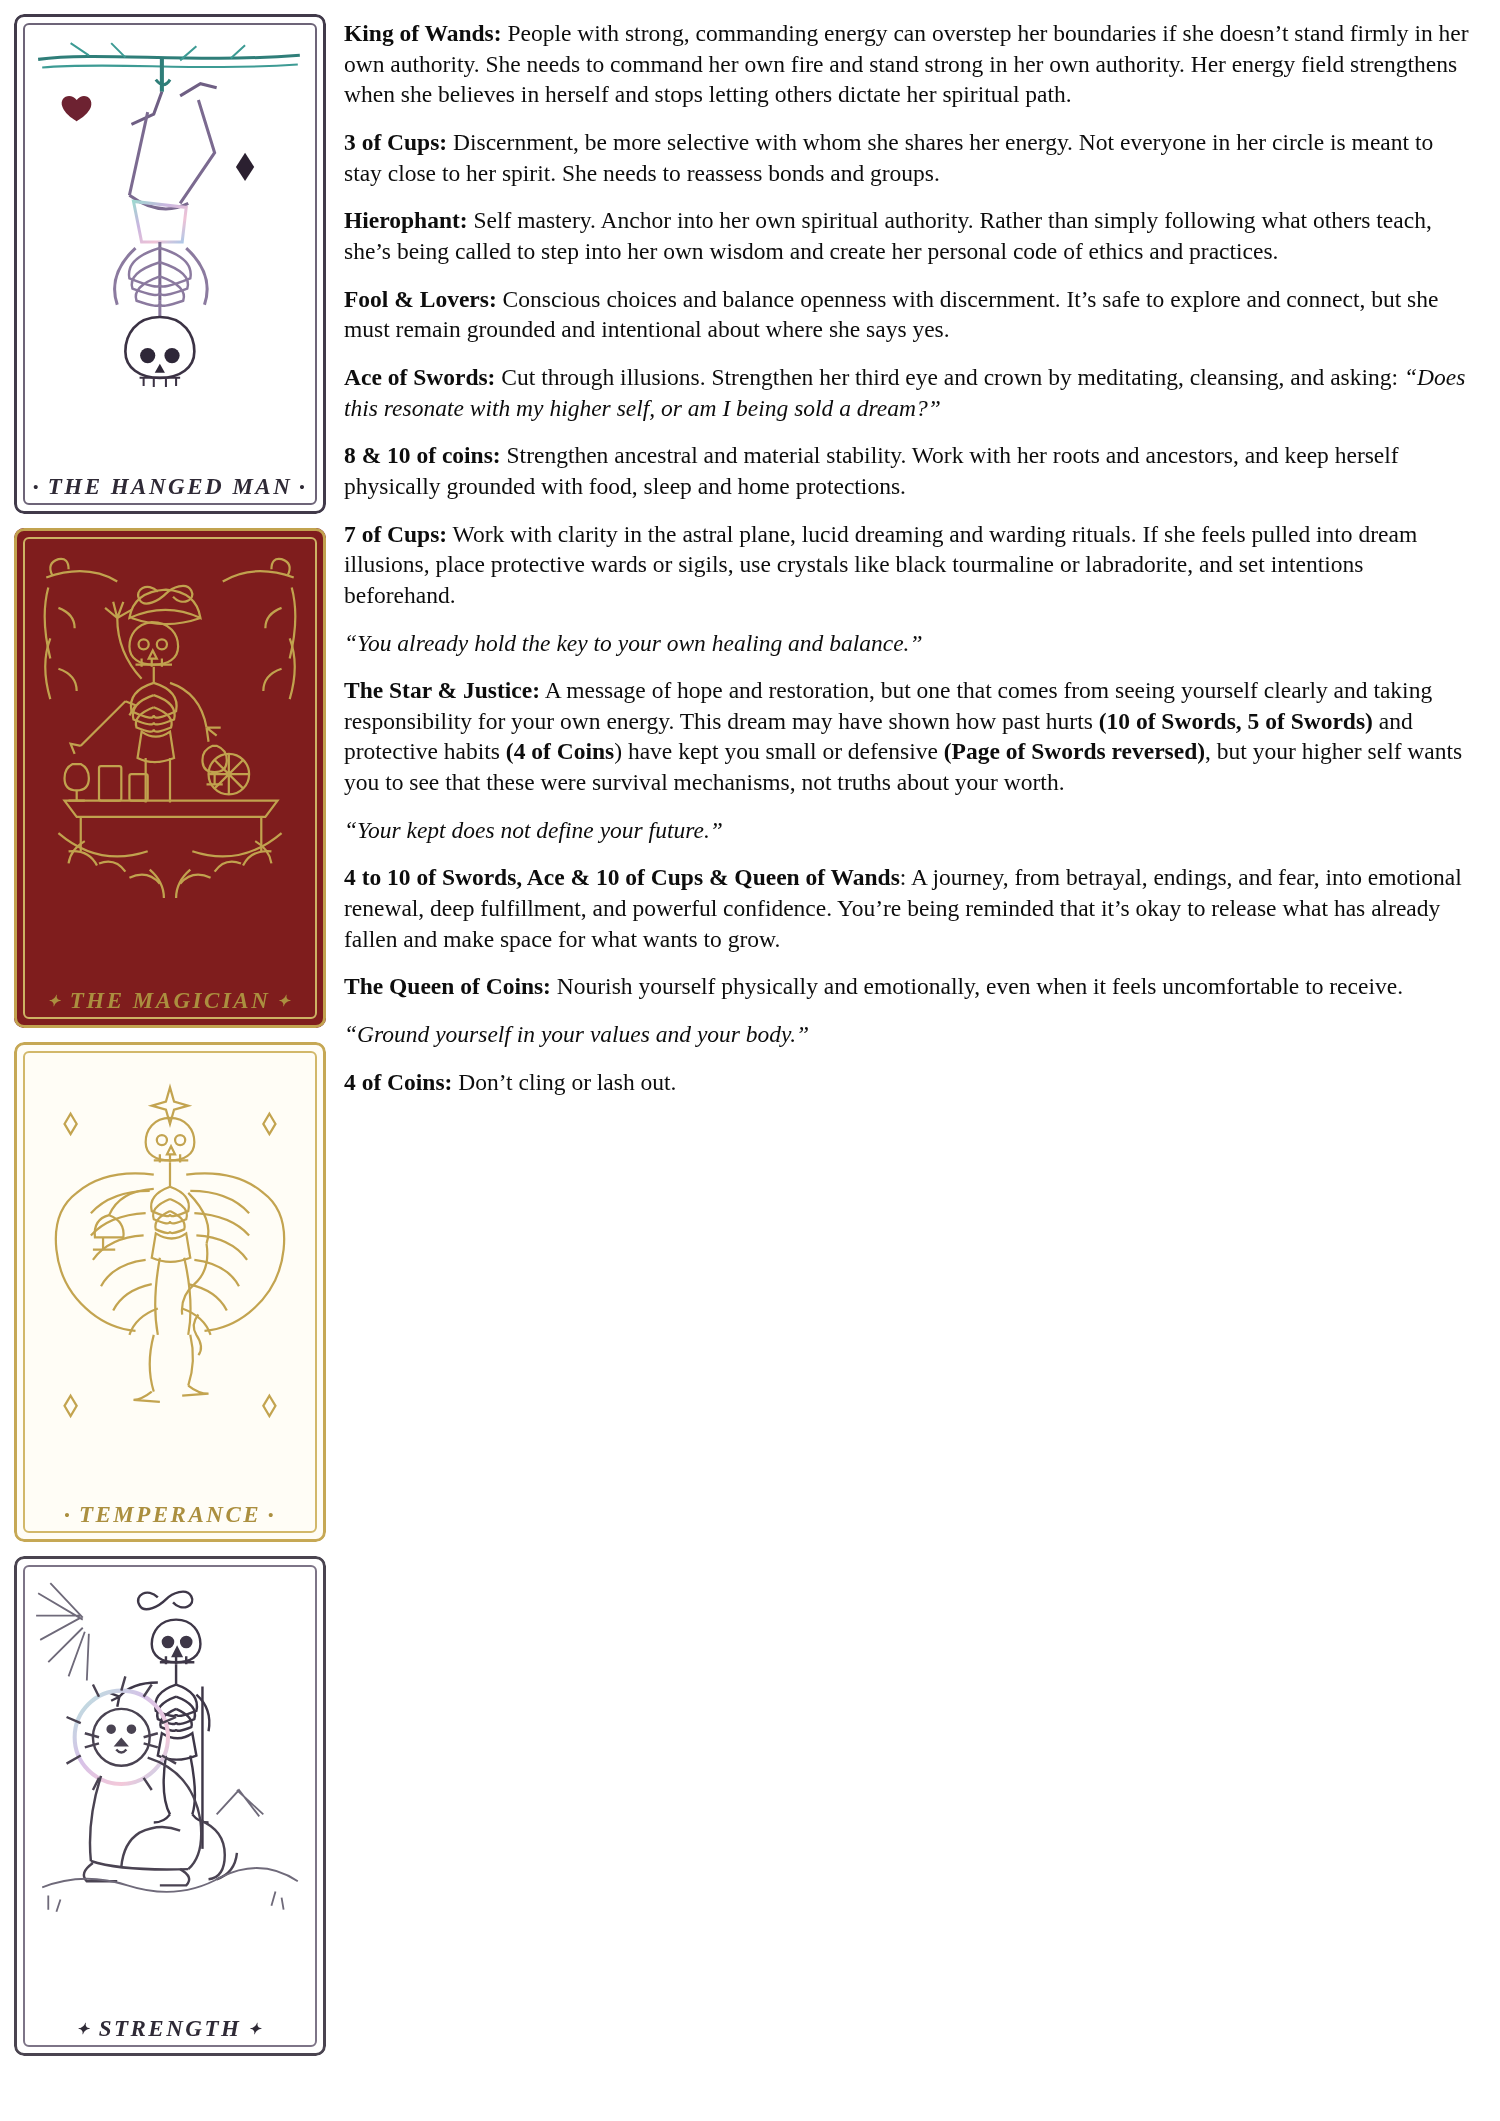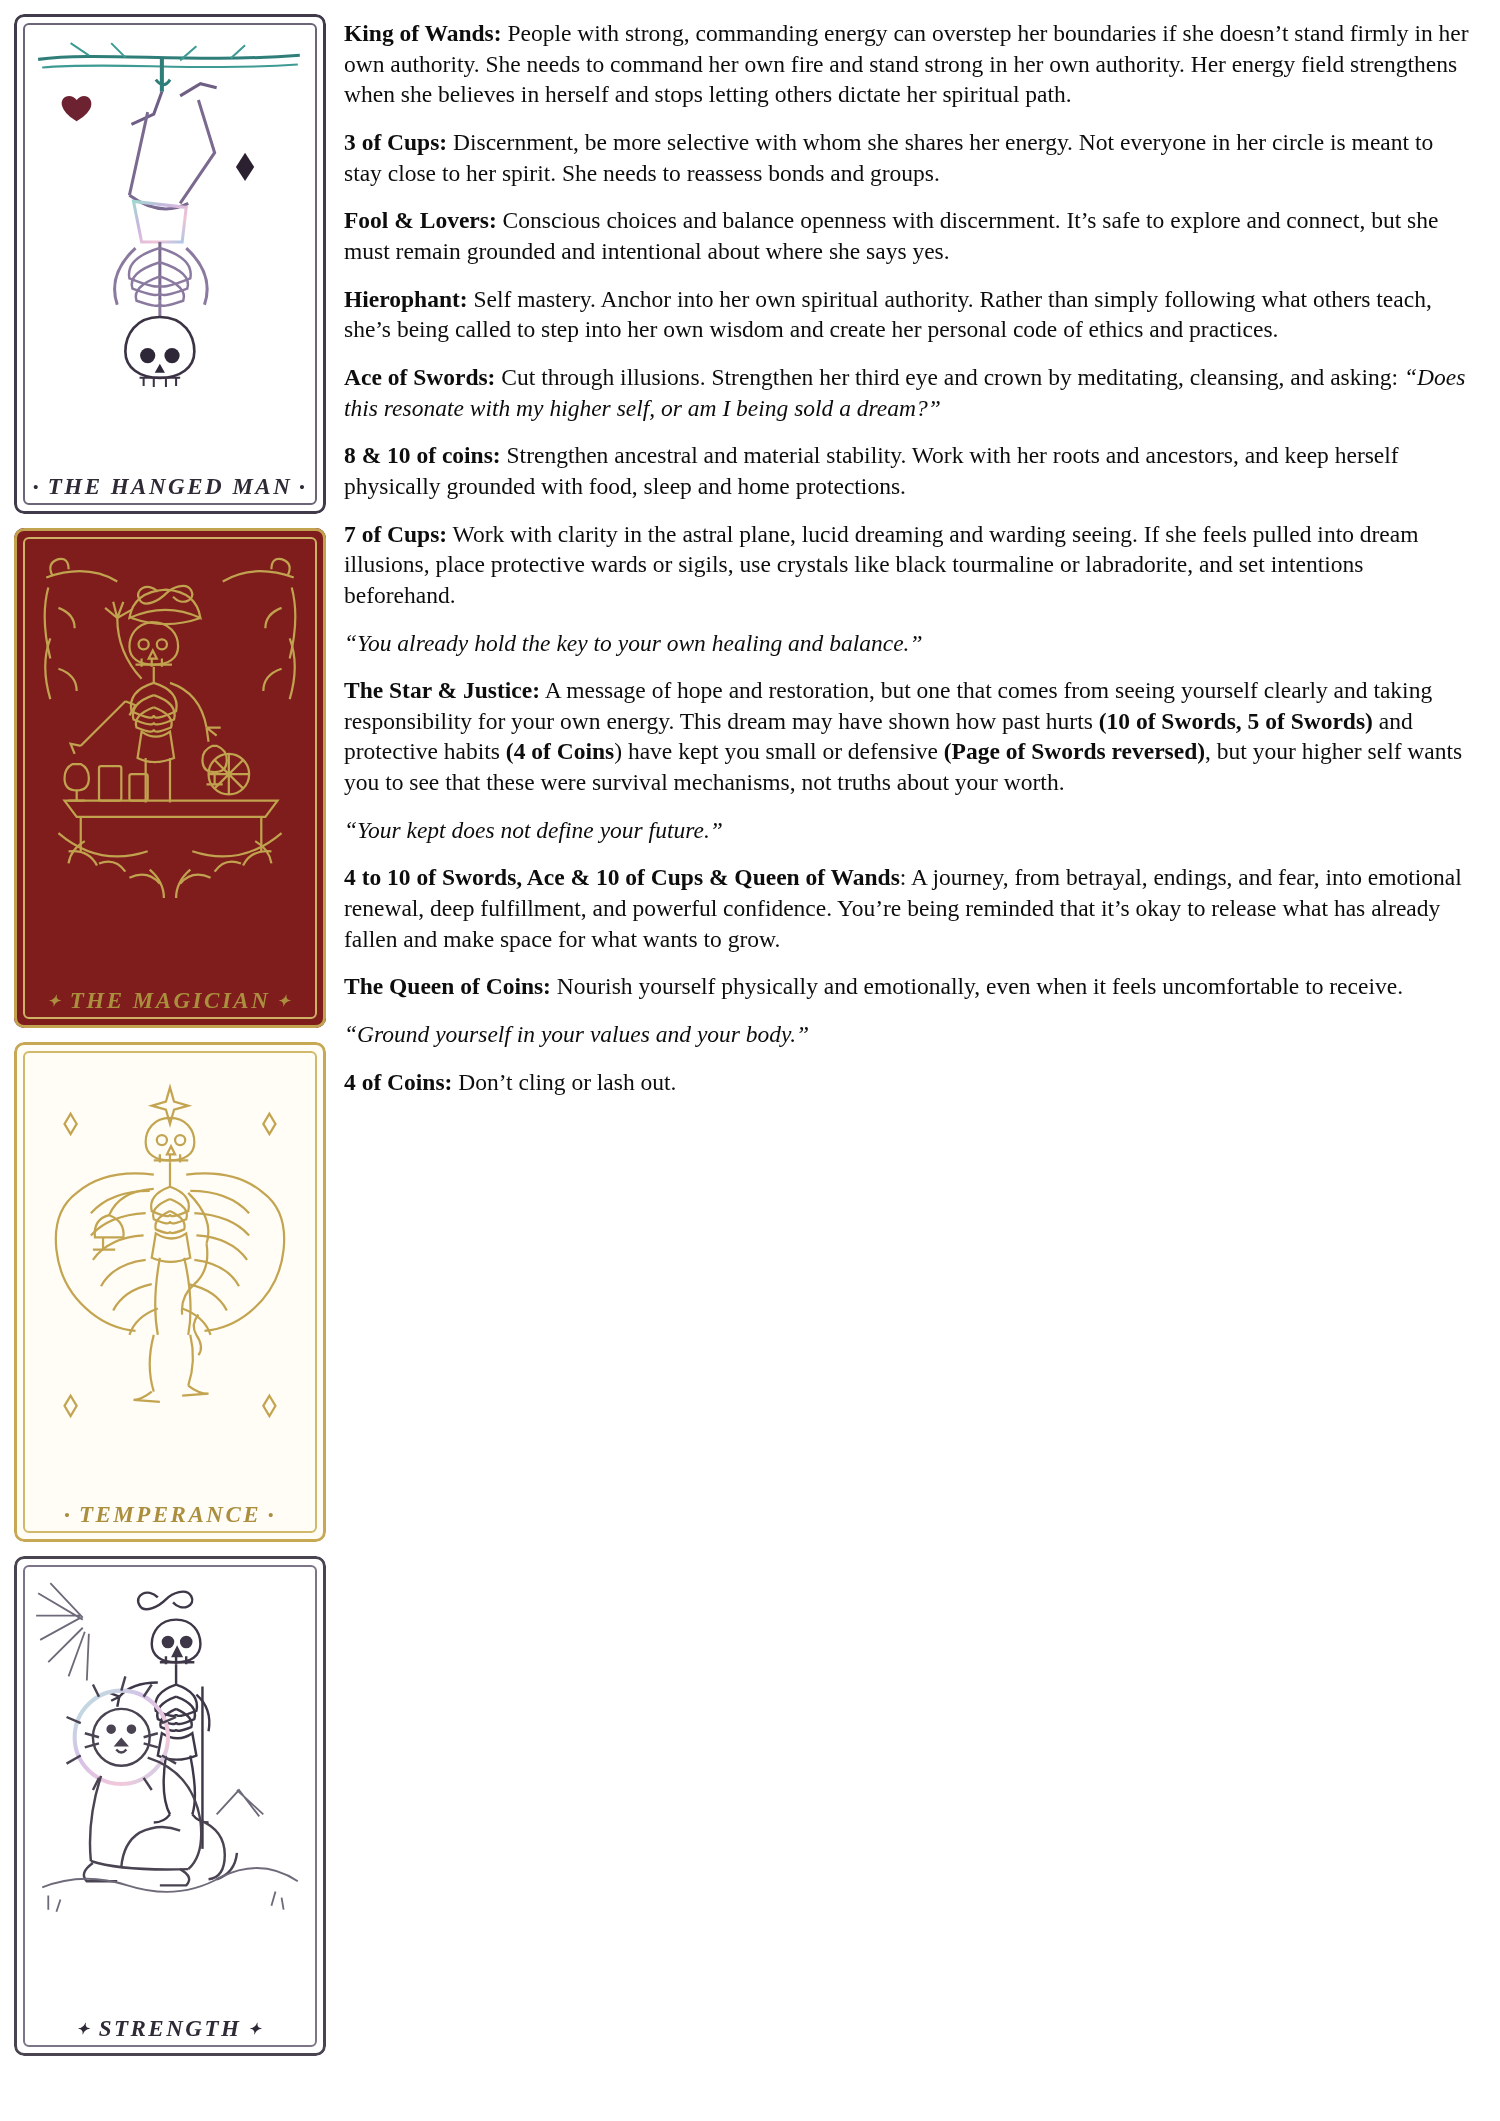--- a/index.html
+++ b/index.html
@@ -413,11 +413,11 @@
     </p>
 
     <p class="para">
+      <b>Hierophant:</b><span> Self mastery. Anchor into her own spiritual authority. Rather than simply following what others teach, she’s being called to step into her own wisdom and create her personal code of ethics and practices.</span>
+    </p>
+
+    <p class="para">
       <b>Fool &amp; Lovers:</b><span> Conscious choices and balance openness with discernment. It’s safe to explore and connect, but she must remain grounded and intentional about where she says yes.</span>
-    </p>
-
-    <p class="para">
-      <b>Hierophant:</b><span> Self mastery. Anchor into her own spiritual authority. Rather than simply following what others teach, she’s being called to step into her own wisdom and create her personal code of ethics and practices.</span>
     </p>
 
     <p class="para">

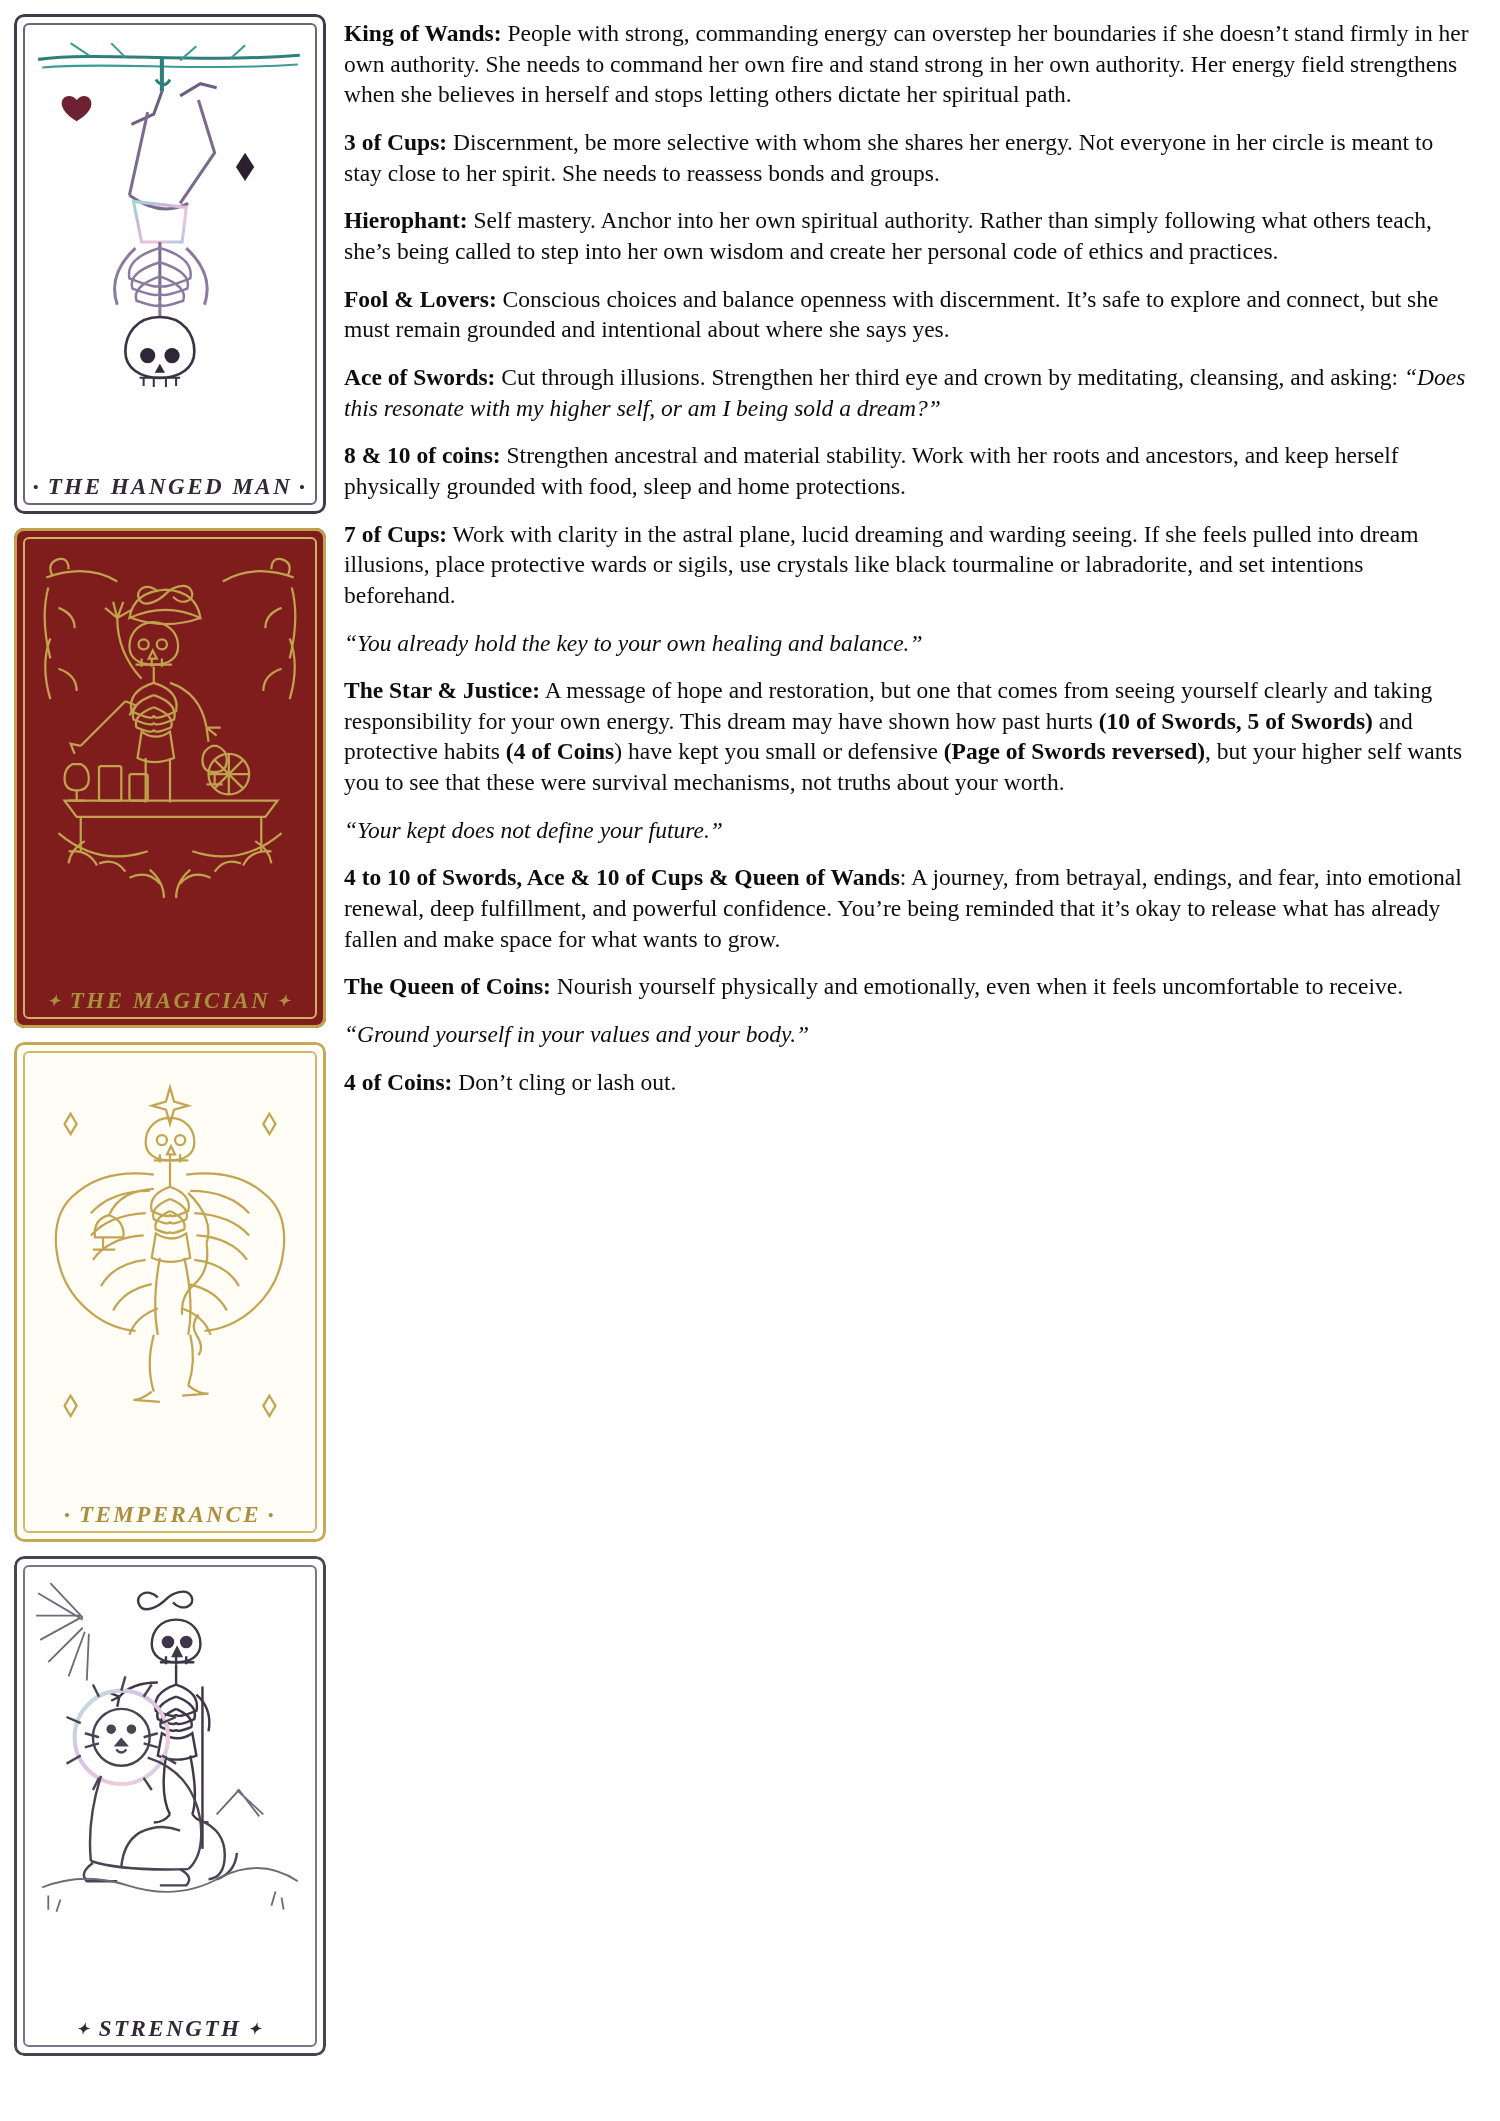--- a/index.html
+++ b/index.html
@@ -429,7 +429,7 @@
     </p>
 
     <p class="para">
-      <b>7 of Cups:</b><span> Work with clarity in the astral plane, lucid dreaming and warding seeing. If she feels pulled into dream illusions, place protective wards or sigils, use crystals like black tourmaline or labradorite, and set intentions beforehand.</span>
+      <b>7 of Cups:</b><span> Work with clarity in the astral plane, lucid dreaming and warding rituals. If she feels pulled into dream illusions, place protective wards or sigils, use crystals like black tourmaline or labradorite, and set intentions beforehand.</span>
     </p>
 
 

